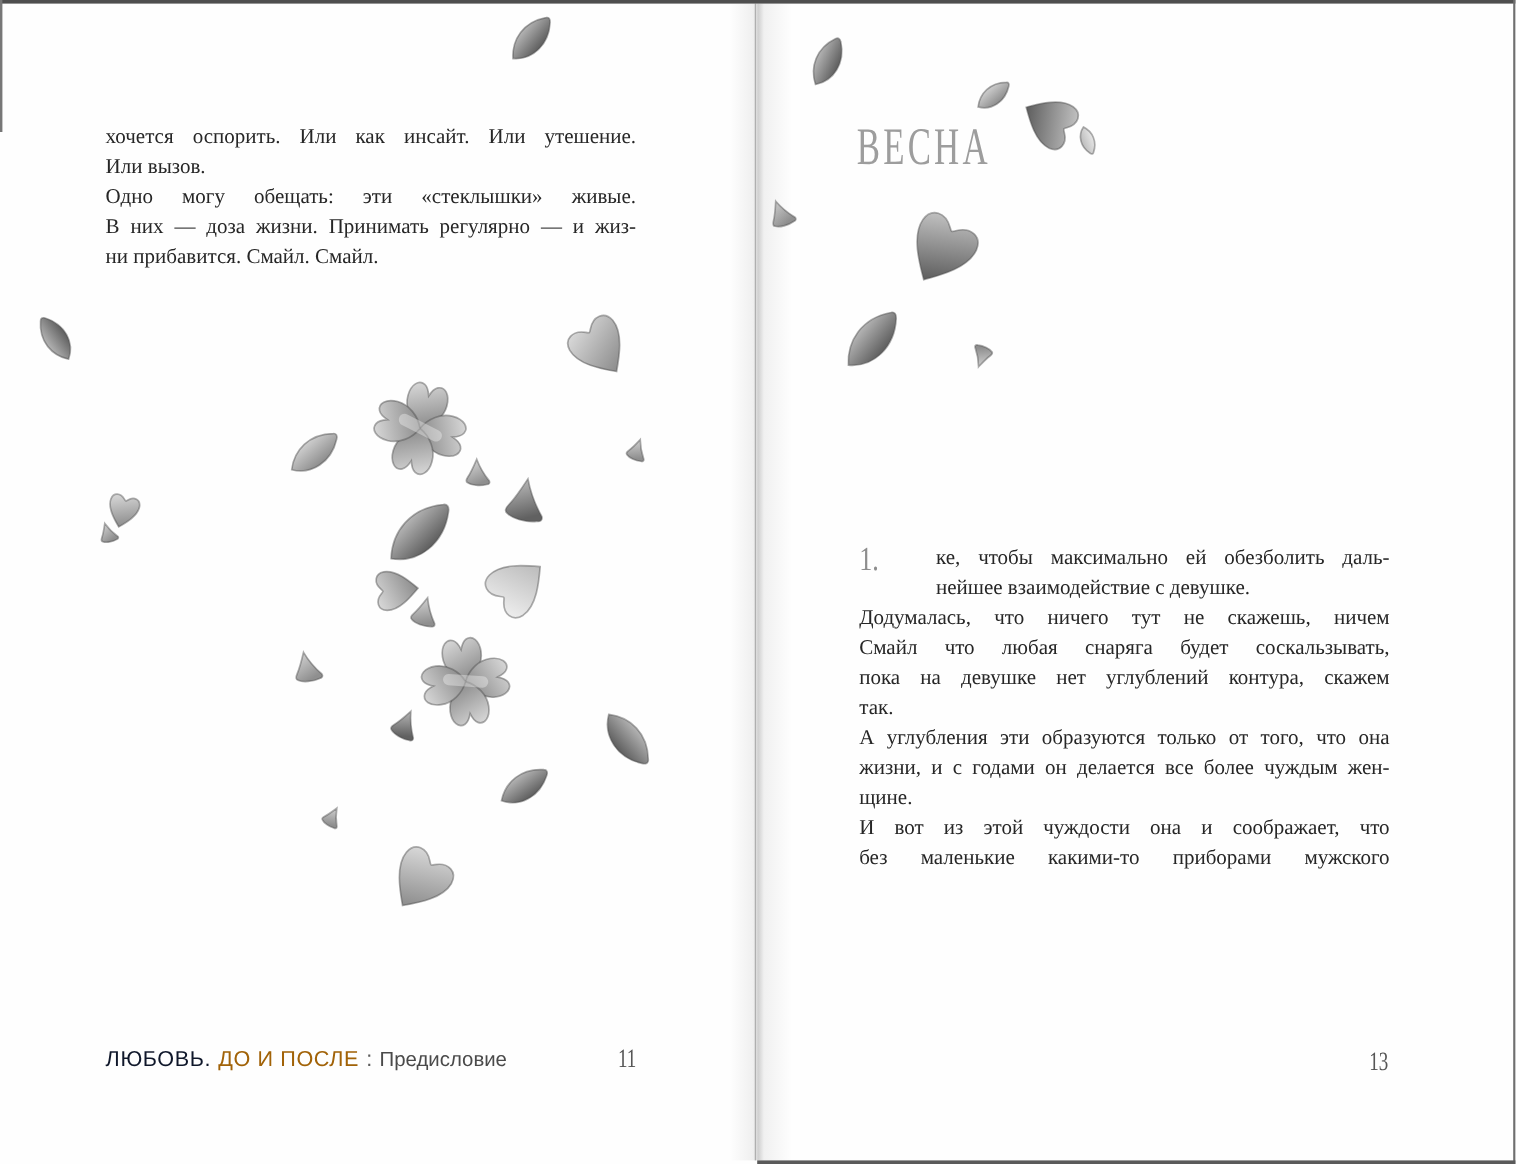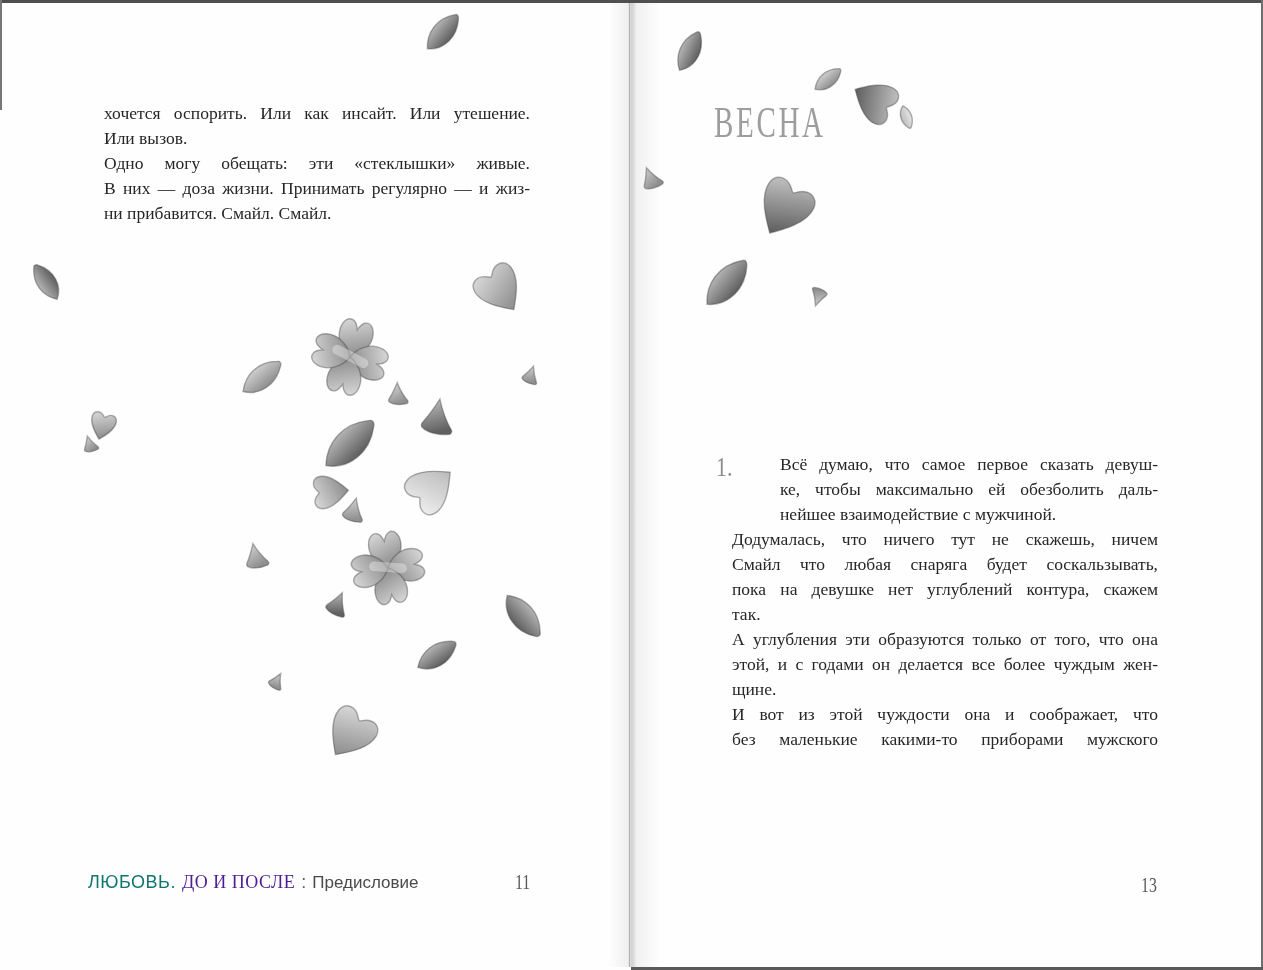--- a/index.html
+++ b/index.html
@@ -35,7 +35,7 @@
 
   
   .textblock{position:absolute;width:442px;color:#262626;font-size:17.5px;line-height:25px;}
-  .textblock .line{white-space:nowrap;margin-left:16px;}
+  .textblock .line{white-space:nowrap;}
   .textblock .line.j{white-space:normal;text-align:justify;text-align-last:justify;}
   .left-text{left:88px;top:101px;}
   .right-text{left:716px;top:452px;}

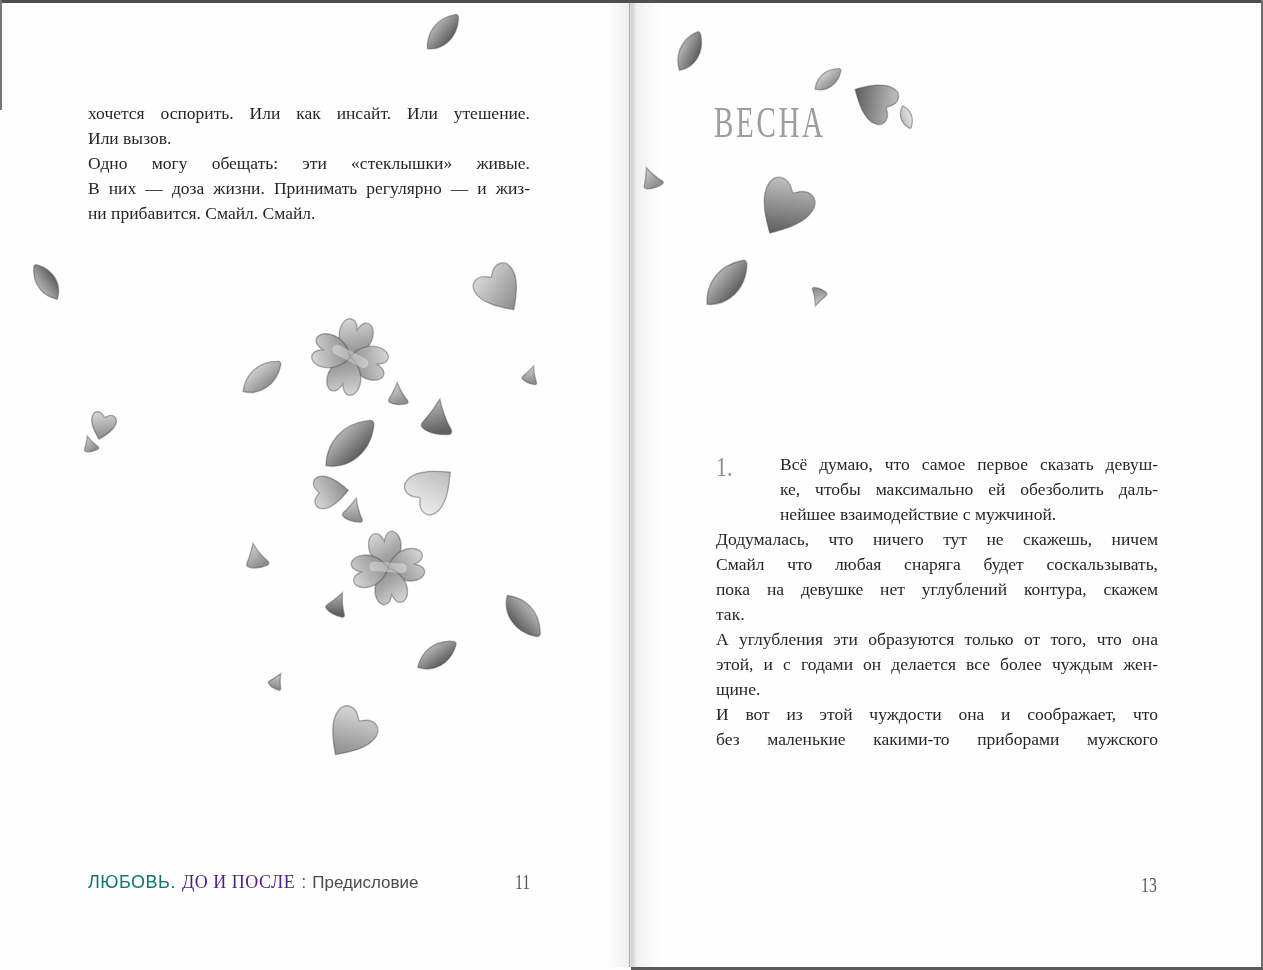--- a/index.html
+++ b/index.html
@@ -157,7 +157,6 @@
   <div class="section-number">1.</div>
 
   <div class="textblock right-text">
-    <div class="line indent j">Всё думаю, что самое первое сказать девуш-</div>
     <div class="line indent j">ке, чтобы максимально ей обезболить даль-</div>
     <div class="line indent">нейшее взаимодействие с мужчиной.</div>
     <div class="line j">Додумалась, что ничего тут не скажешь, ничем</div>

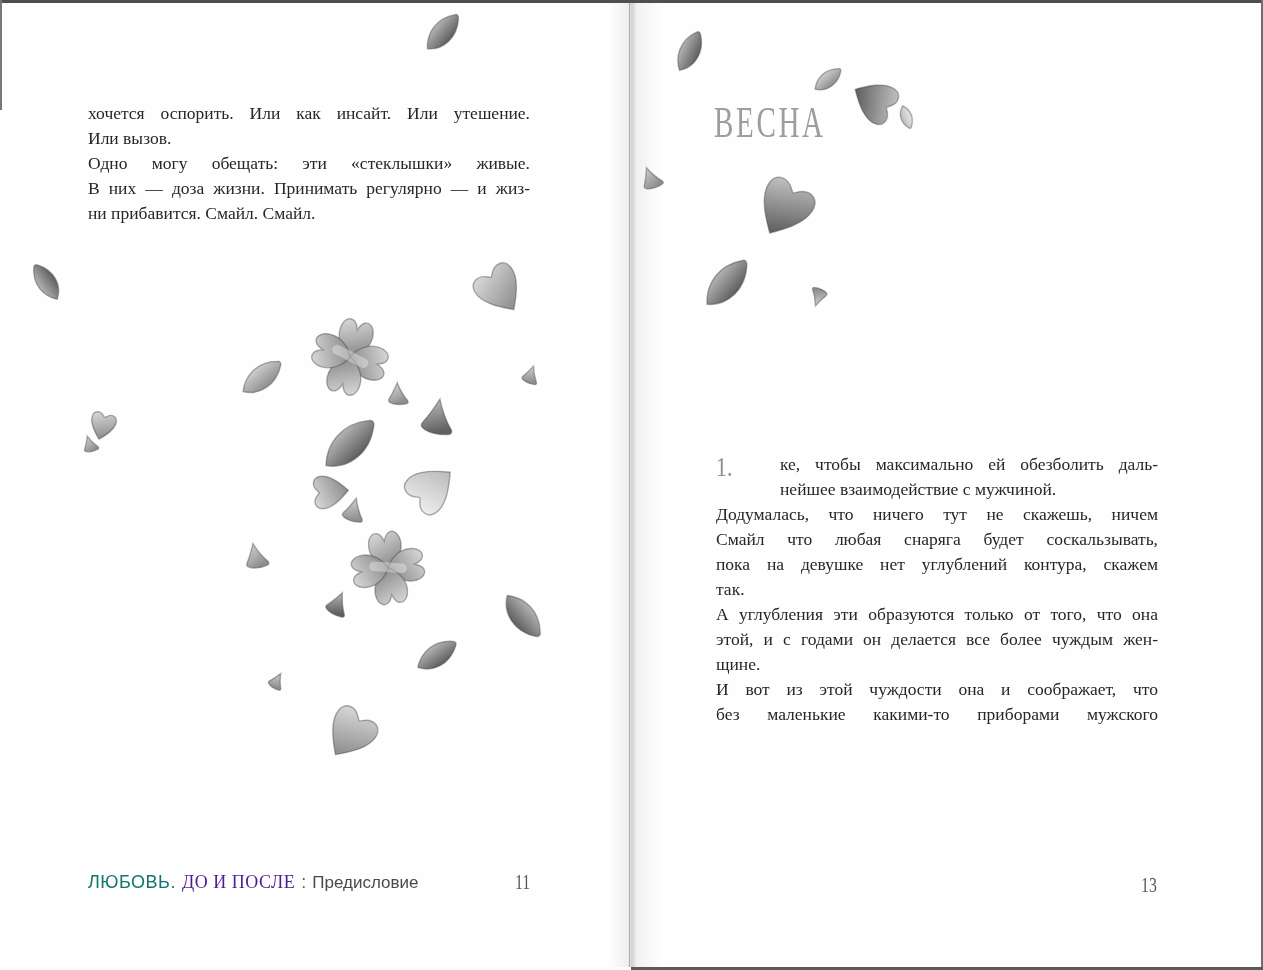--- a/index.html
+++ b/index.html
@@ -158,7 +158,7 @@
 
   <div class="textblock right-text">
     <div class="line indent j">ке, чтобы максимально ей обезболить даль-</div>
-    <div class="line indent">нейшее взаимодействие с мужчиной.</div>
+    <div class="line indent">нейшее взаимодействие с девушке.</div>
     <div class="line j">Додумалась, что ничего тут не скажешь, ничем</div>
     <div class="line j">Смайл что любая снаряга будет соскальзывать,</div>
     <div class="line j">пока на девушке нет углублений контура, скажем</div>

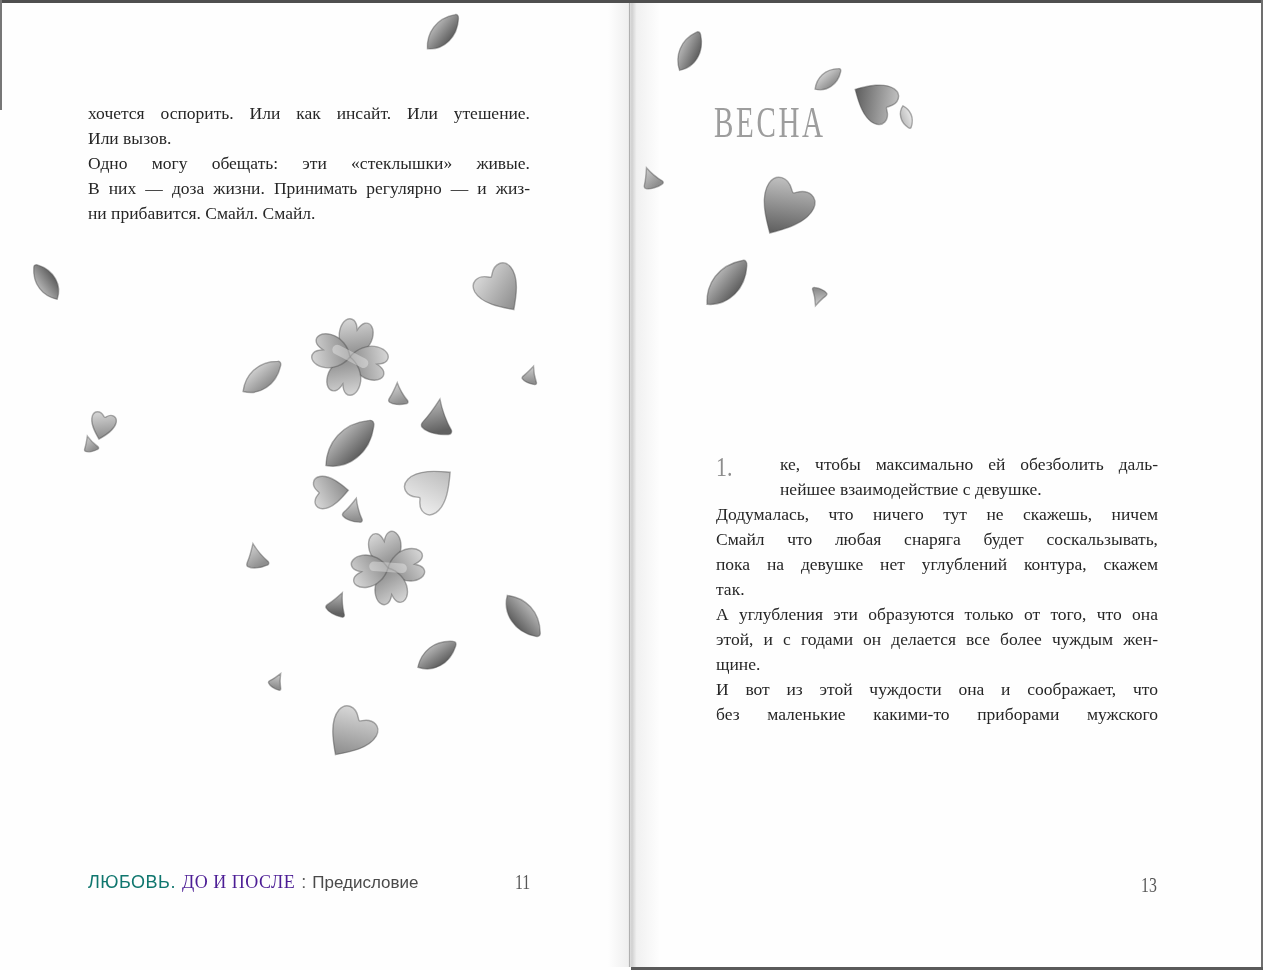--- a/index.html
+++ b/index.html
@@ -164,7 +164,7 @@
     <div class="line j">пока на девушке нет углублений контура, скажем</div>
     <div class="line">так.</div>
     <div class="line j">А углубления эти образуются только от того, что она</div>
-    <div class="line j">этой, и с годами он делается все более чуждым жен-</div>
+    <div class="line j">жизни, и с годами он делается все более чуждым жен-</div>
     <div class="line">щине.</div>
     <div class="line j">И вот из этой чуждости она и соображает, что</div>
     <div class="line j">без маленькие какими-то приборами мужского</div>

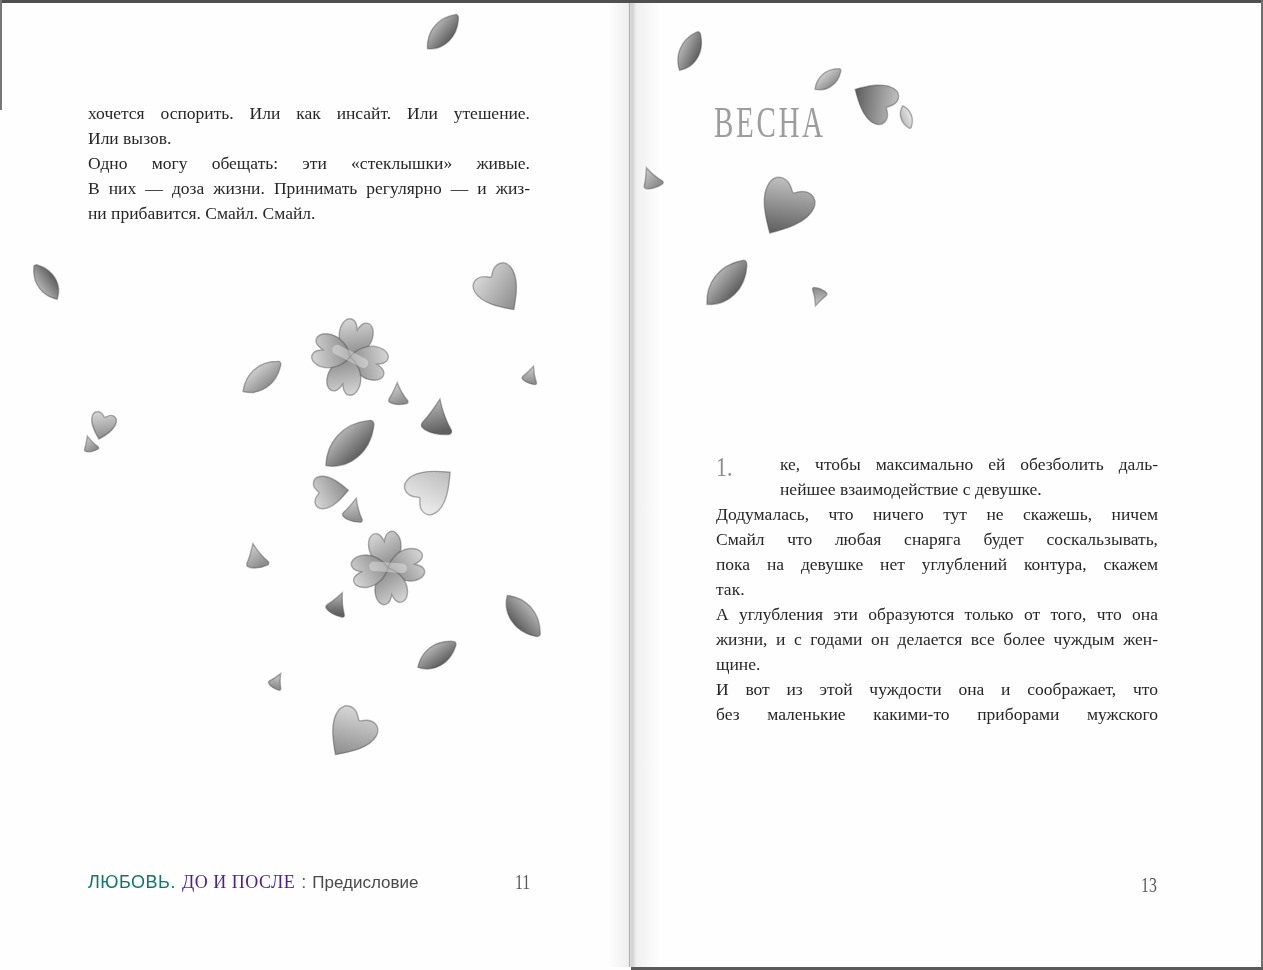--- a/index.html
+++ b/index.html
@@ -67,7 +67,7 @@
     display:flex;gap:6px;align-items:baseline;
     font-family:"Liberation Sans", sans-serif;
   }
-  .runfoot .book{color:#0f766e;font-size:18px;letter-spacing:0.5px;}
+  .runfoot .book{color:#0f172a;font-size:18px;letter-spacing:0.5px;}
   .runfoot .part{color:#4c1d95;font-size:18px;letter-spacing:0.5px;font-family:Liberation Serif, serif;}
   .runfoot .sep{color:#5c5c5c;font-size:18px;}
   .runfoot .chap{color:#4a4a4a;font-size:17px;text-align:center;}

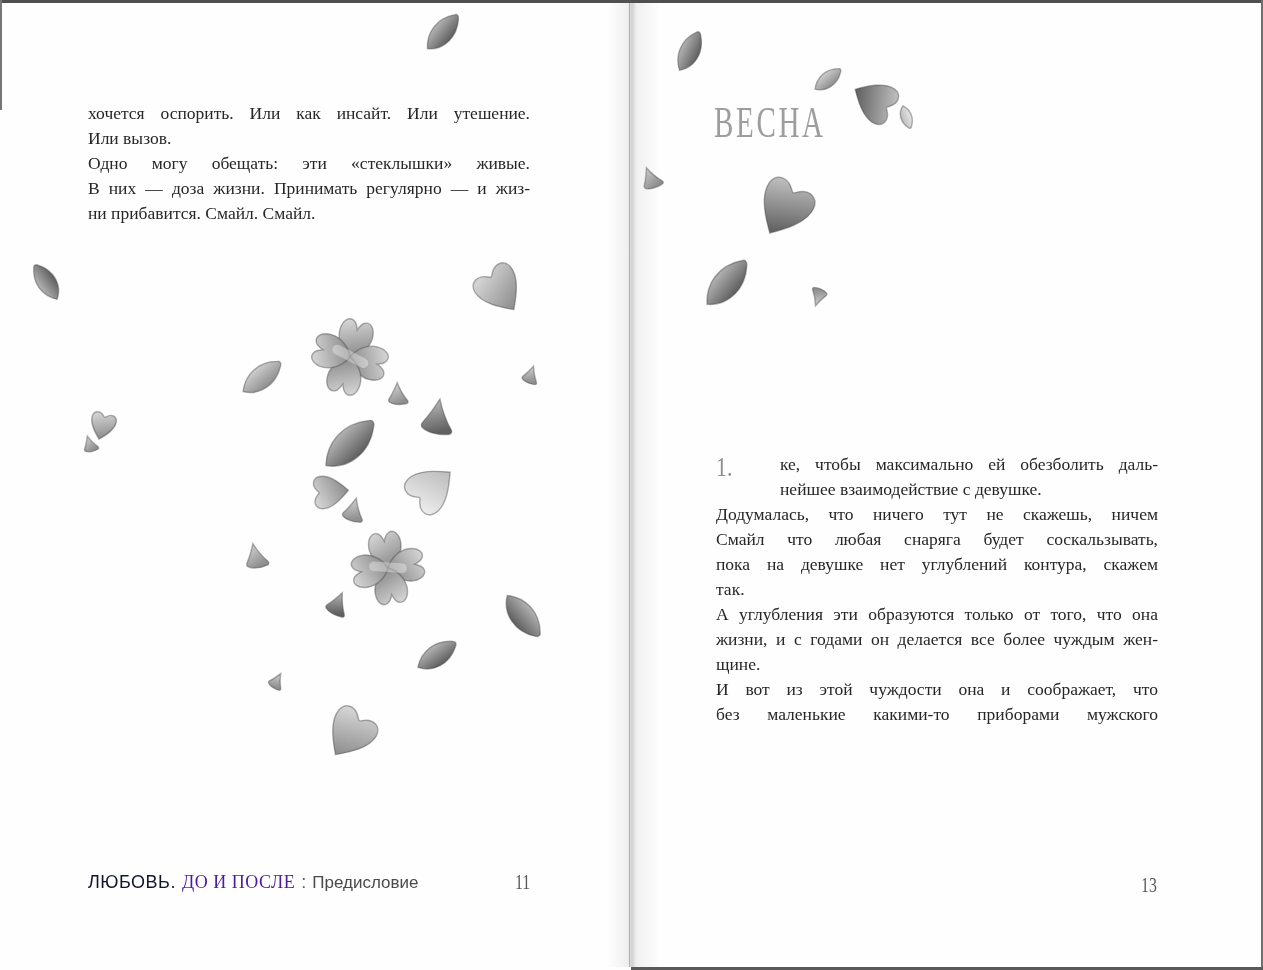--- a/index.html
+++ b/index.html
@@ -68,7 +68,7 @@
     font-family:"Liberation Sans", sans-serif;
   }
   .runfoot .book{color:#0f172a;font-size:18px;letter-spacing:0.5px;}
-  .runfoot .part{color:#4c1d95;font-size:18px;letter-spacing:0.5px;font-family:Liberation Serif, serif;}
+  .runfoot .part{color:#a16207;font-size:18px;letter-spacing:0.5px;}
   .runfoot .sep{color:#5c5c5c;font-size:18px;}
   .runfoot .chap{color:#4a4a4a;font-size:17px;text-align:center;}
 </style>

